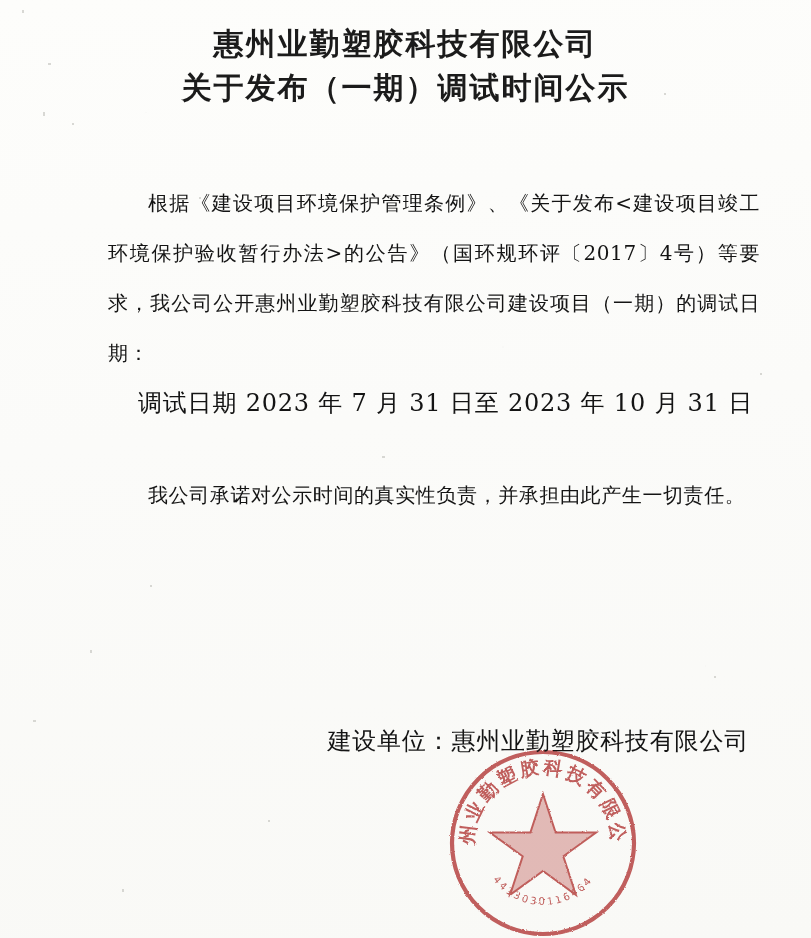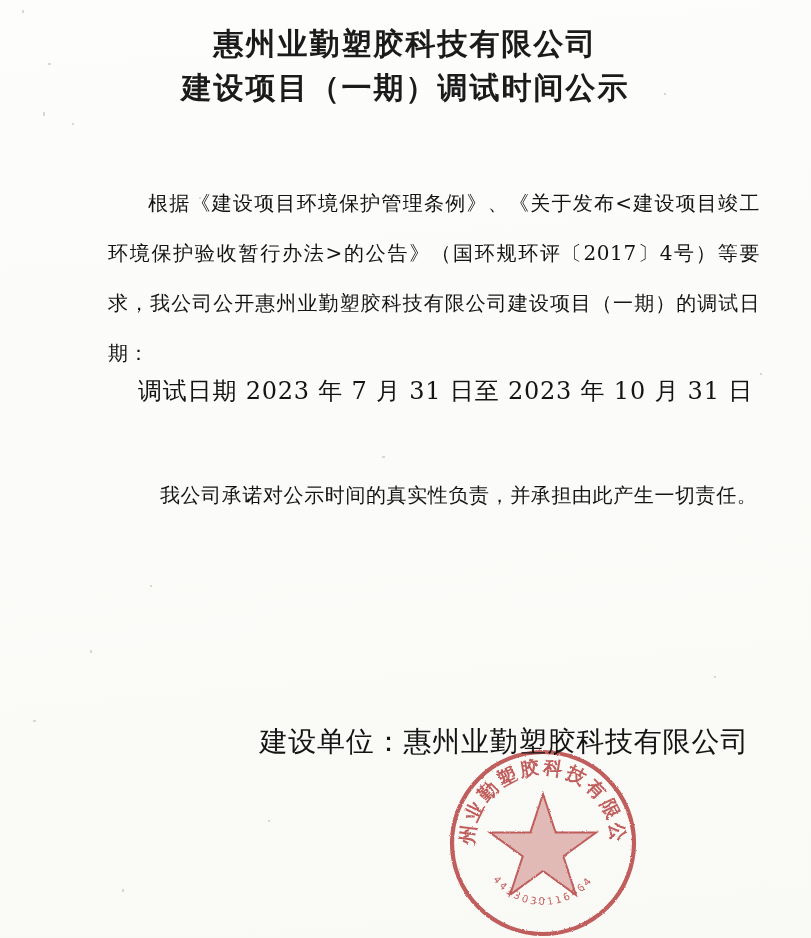--- a/index.html
+++ b/index.html
@@ -141,7 +141,7 @@
 
   <div id="title-block">
     <div class="title-line">惠州业勤塑胶科技有限公司</div>
-    <div class="title-line">建设项目（一期）调试时间公示</div>
+    <div class="title-line">关于发布（一期）调试时间公示</div>
   </div>
 
   <div id="body-block">

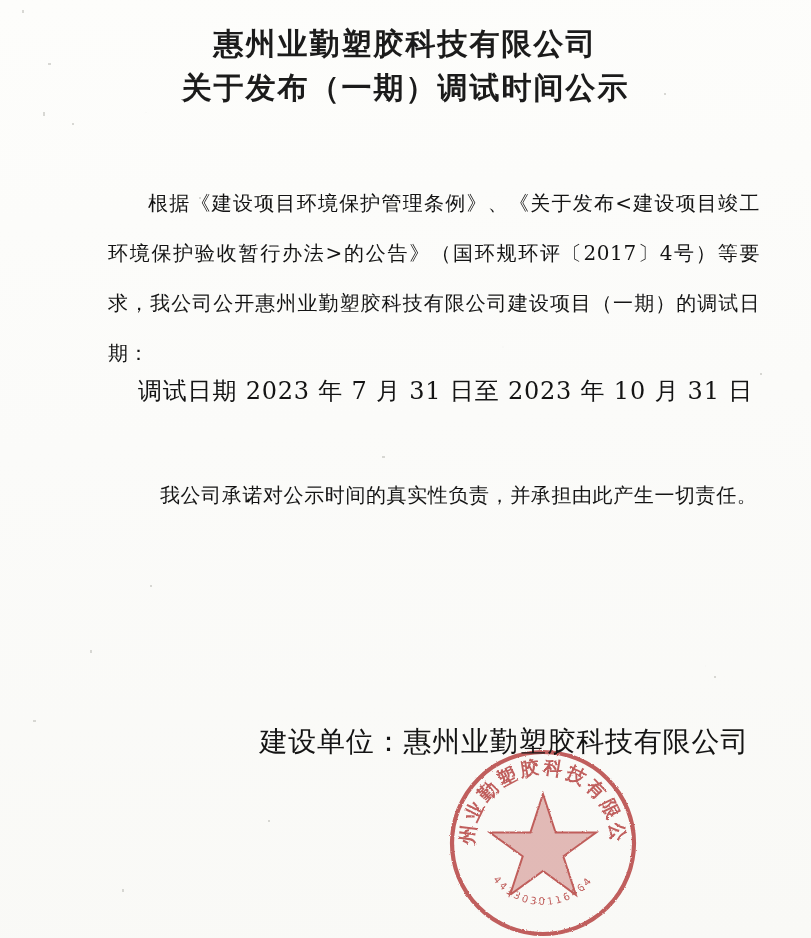--- a/index.html
+++ b/index.html
@@ -74,7 +74,7 @@
   #date-line {
     position: absolute;
     left: 138px;
-    top: 374px;
+    top: 386px;
     font-size: 24px;
     line-height: 34px;
     color: #141414;

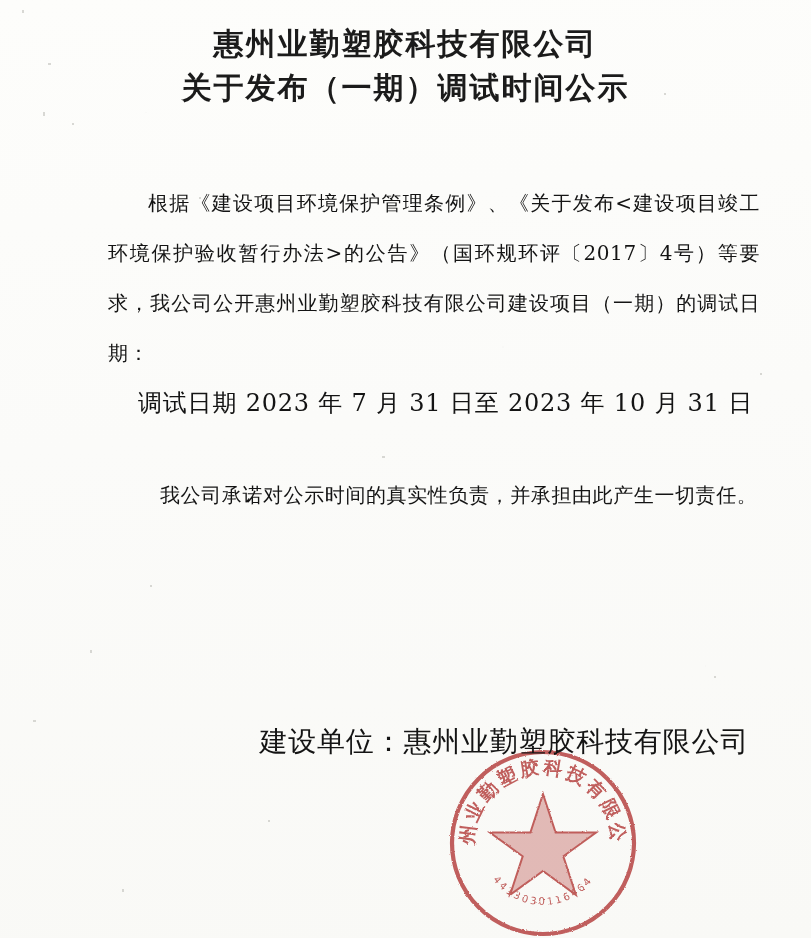--- a/index.html
+++ b/index.html
@@ -85,7 +85,7 @@
 
   #promise-block {
     position: absolute;
-    left: 120px;
+    left: 108px;
     top: 470px;
     width: 652px;
   }

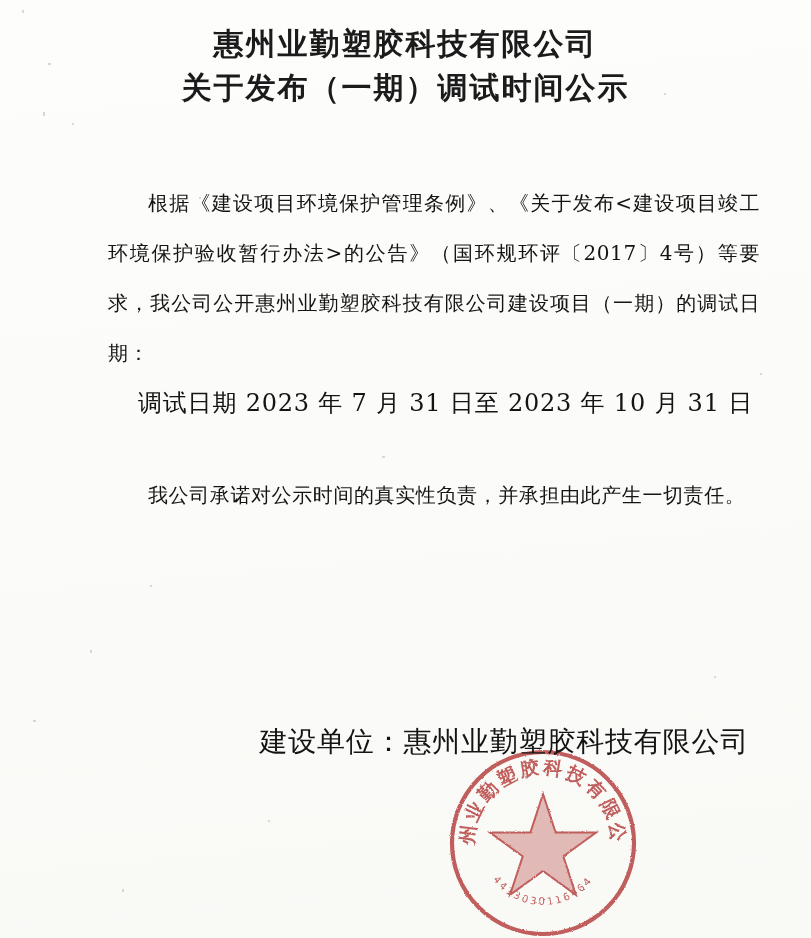--- a/index.html
+++ b/index.html
@@ -96,7 +96,7 @@
     right: 62px;
     top: 718px;
     text-align: left;
-    font-size: 28px;
+    font-size: 24px;
     line-height: 47px;
     color: #141414;
     letter-spacing: 0.8px;

